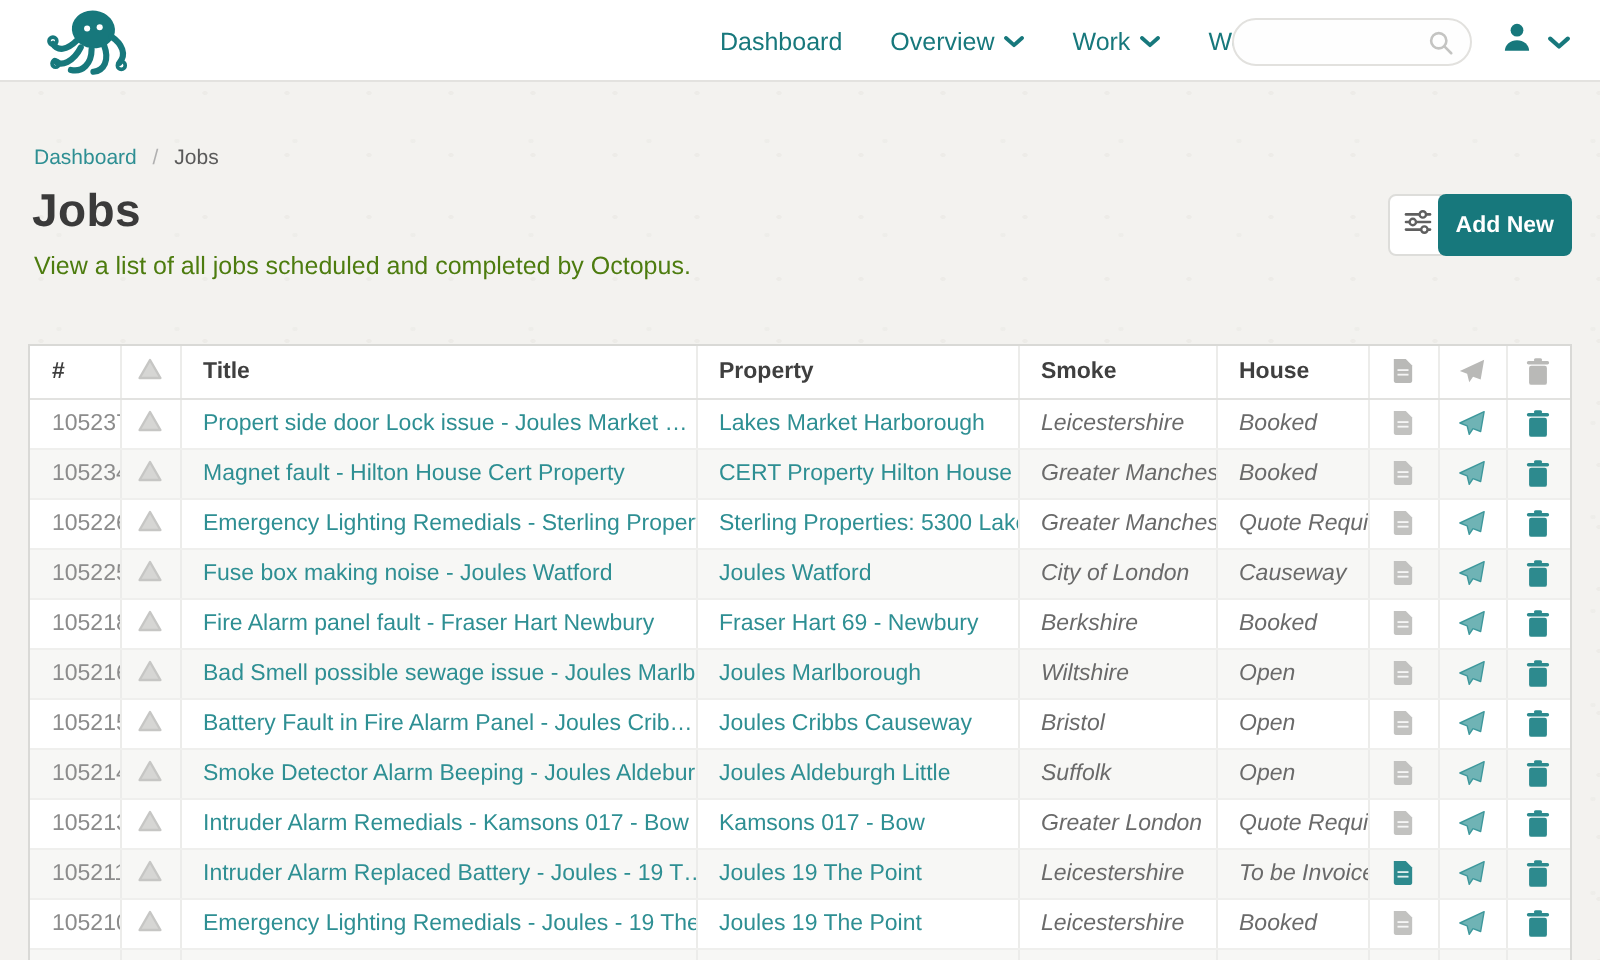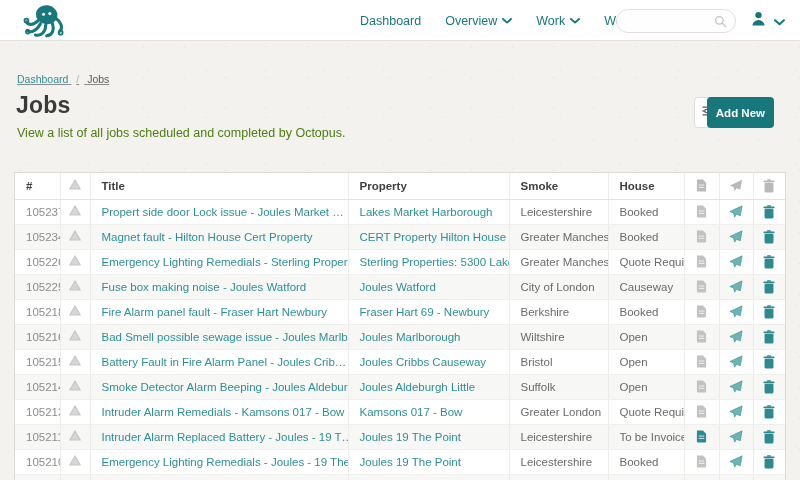--- a/index.html
+++ b/index.html
@@ -31,7 +31,7 @@
   .usermenu .chev { color:#17787c; }
 
   
-  .breadcrumb { position:absolute; left:17px; top:73px; font-size:10.5px; color:#8a8a8a;text-decoration:underline; }
+  .breadcrumb { position:absolute; left:17px; top:73px; font-size:10.5px; color:#8a8a8a; }
   .breadcrumb .bc-link { color:#2e8f93; cursor:pointer; }
   .breadcrumb .bc-sep { margin:0 5px; color:#b0b0b0; }
   .breadcrumb .bc-current { color:#5a5a5a; }

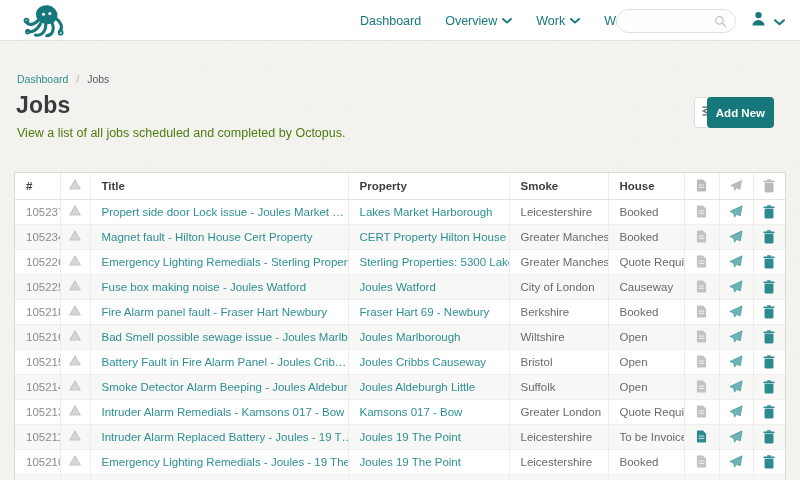--- a/index.html
+++ b/index.html
@@ -41,7 +41,7 @@
   .filter-btn { position:absolute; right:76px; top:97px; width:30px; height:31px;
     background:#fff; border:1px solid #ddddda; border-radius:4px;
     display:flex; align-items:center; justify-content:center; cursor:pointer; }
-  .addnew-btn { position:absolute; right:26px; top:97px; height:31px; padding:0 9px;
+  .addnew-btn { position:absolute; right:14px; top:97px; height:31px; padding:0 9px;
     background:#17787c; border:none; border-radius:4px; color:#fff;
     font-size:11.5px; font-weight:bold; font-family:inherit; cursor:pointer;
     display:flex; align-items:center; }

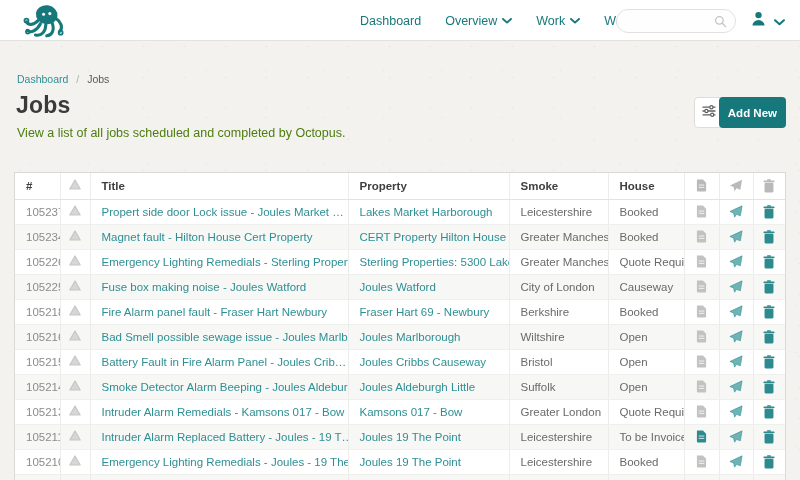--- a/index.html
+++ b/index.html
@@ -60,7 +60,7 @@
   th.icon-cell, td.icon-cell { padding:0; text-align:center; vertical-align:middle; }
   tr.alt td { background:#f7f7f5; }
   td.c-id { color:#8c8c8c; }
-  td.c-area, td.c-status { color:#6a6a6a; }
+  td.c-area, td.c-status { color:#6a6a6a;font-style:italic; }
   td a { color:#2e8f93; text-decoration:none; cursor:pointer; }
   .tri { display:inline-block; vertical-align:middle; }
   .ic { display:inline-flex; vertical-align:middle; cursor:pointer; }

